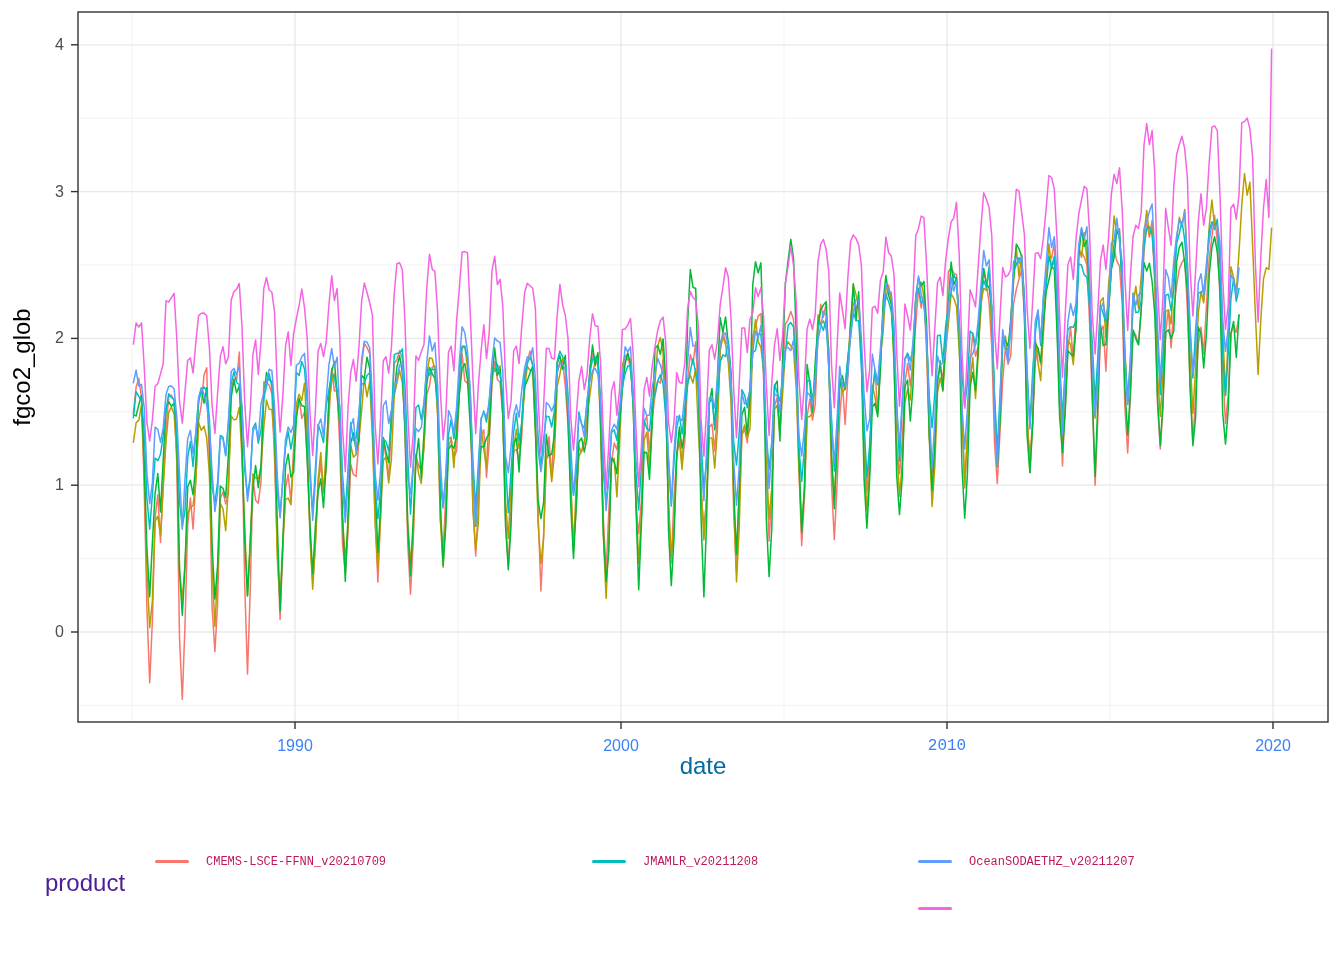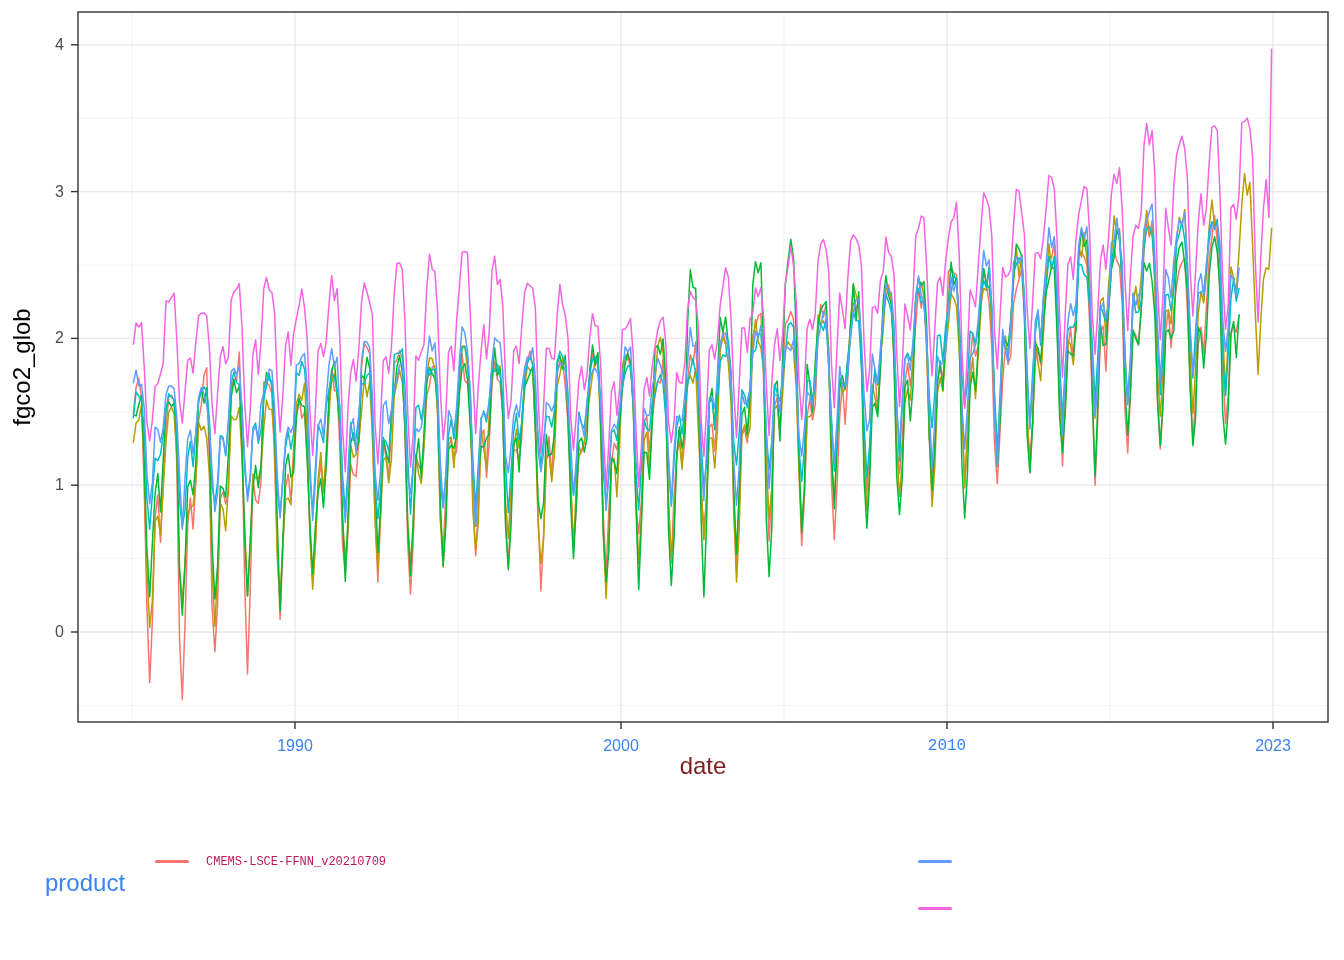--- a/index.html
+++ b/index.html
@@ -106,7 +106,7 @@
       <div class="xtick-label" style="left: 263px;">1990</div>
       <div class="xtick-label" style="left: 589px; text-align: center;">2000</div>
       <div class="xtick-label" style="left: 915px; font-family: Liberation Mono, monospace;">2010</div>
-      <div class="xtick-label" style="left: 1241px;">2023</div>
+      <div class="xtick-label" style="left: 1241px;">2020</div>
     </div>
 
   <div class="x-axis-title">date</div>

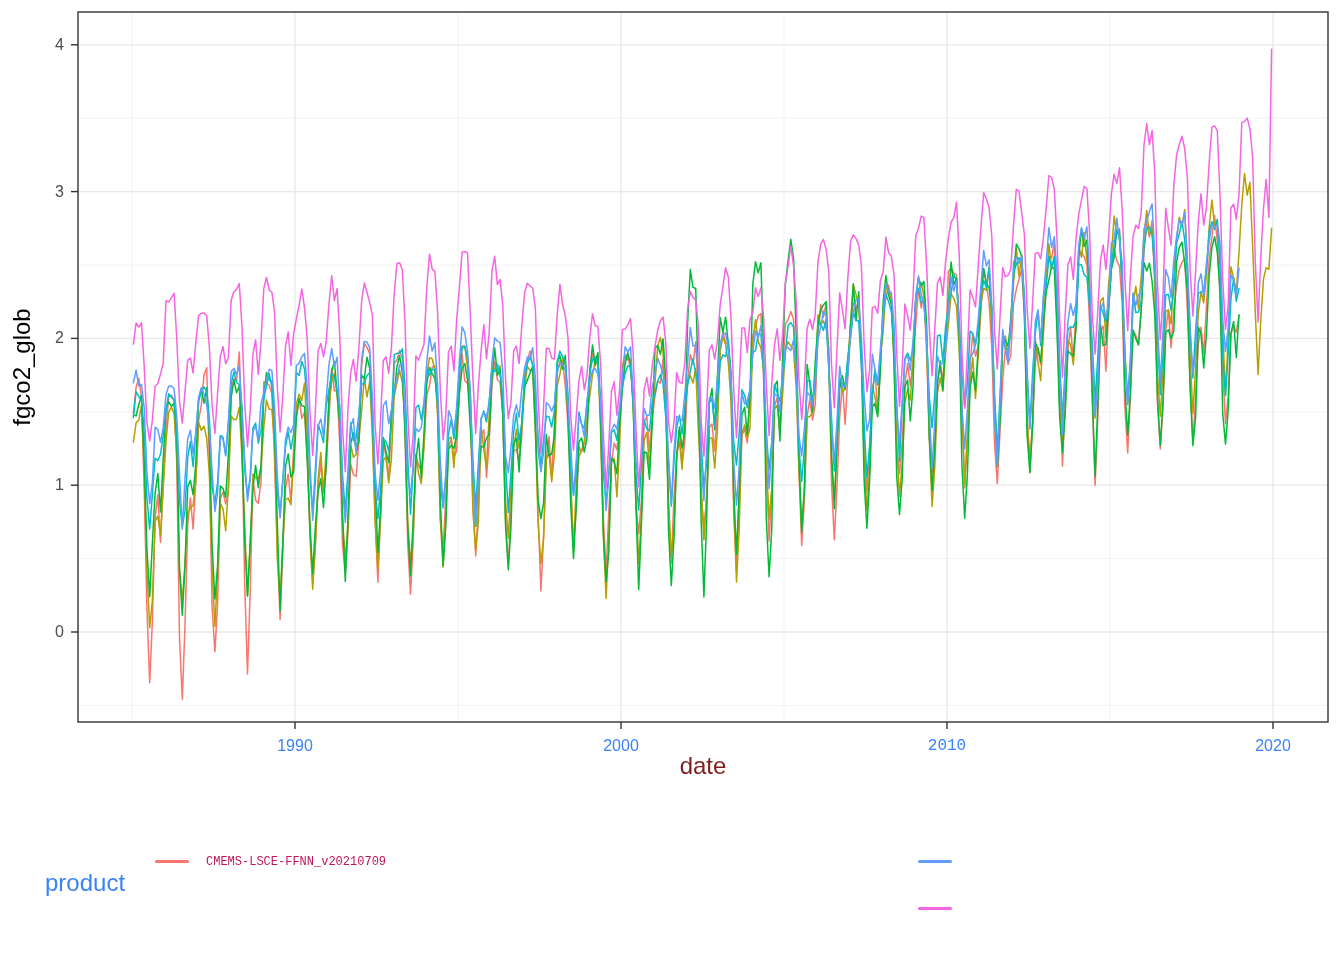--- a/index.html
+++ b/index.html
@@ -18,7 +18,7 @@
   }
   .x-axis-title{
     position:absolute; left:553px; top:752px; width:300px; text-align:center;
-    font-size:24px; color:#7f1d1d;
+    font-size:24px; color:#0369a1;
   }
   .y-axis-title{
     position:absolute; left:22px; top:367px; white-space:nowrap;

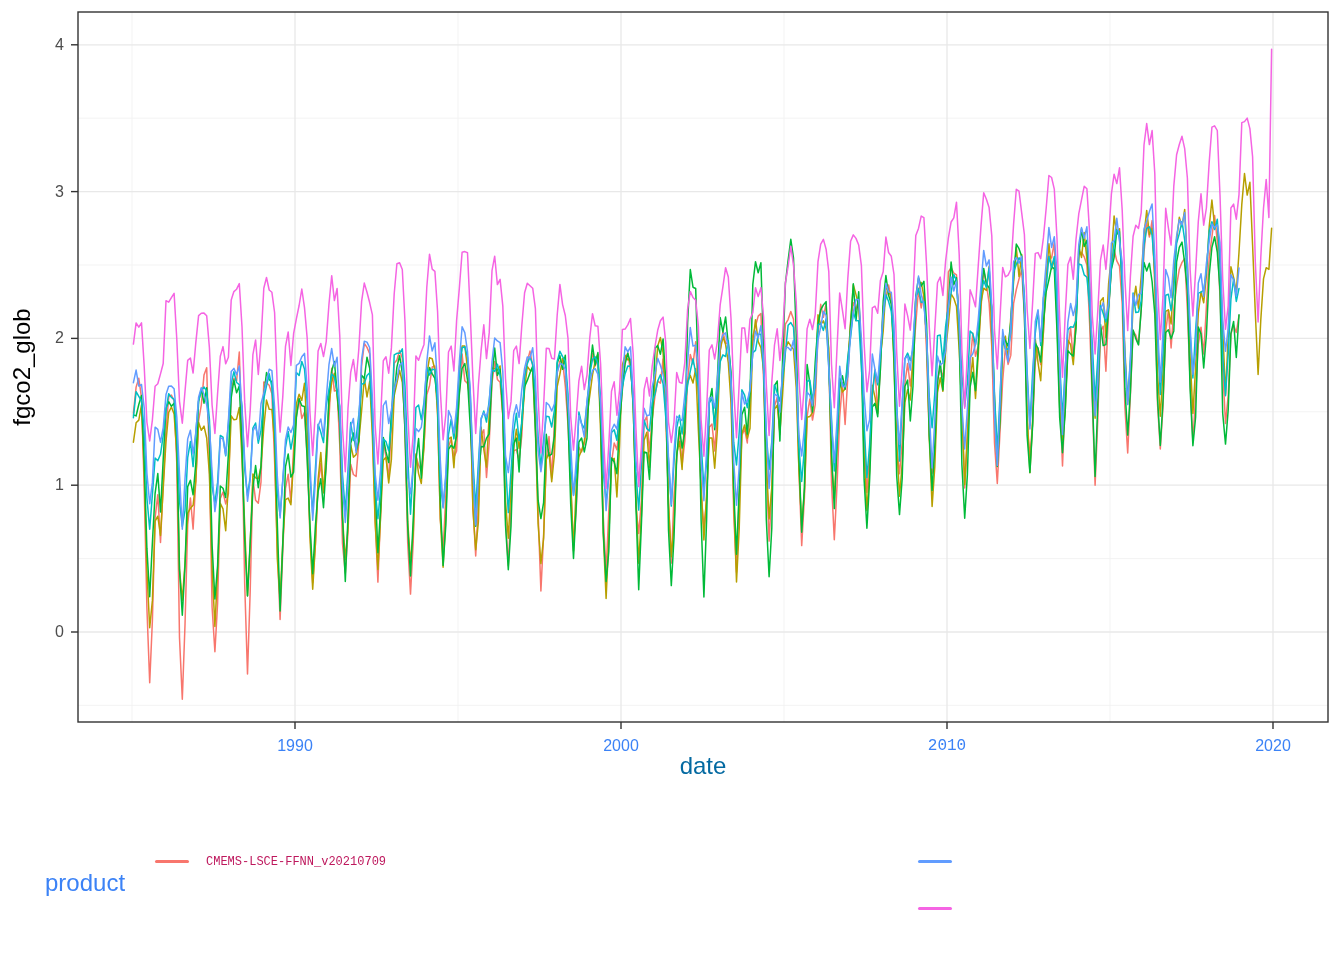--- a/index.html
+++ b/index.html
@@ -123,6 +123,10 @@
     </div>
 
     <div class="legend-col c2">
+      <div class="legend-item">
+        <span class="legend-key" style="background: rgb(0, 191, 196);"></span>
+        <span class="legend-label">JMAMLR_v20211208</span>
+      </div>
     </div>
 
     <div class="legend-col c3">

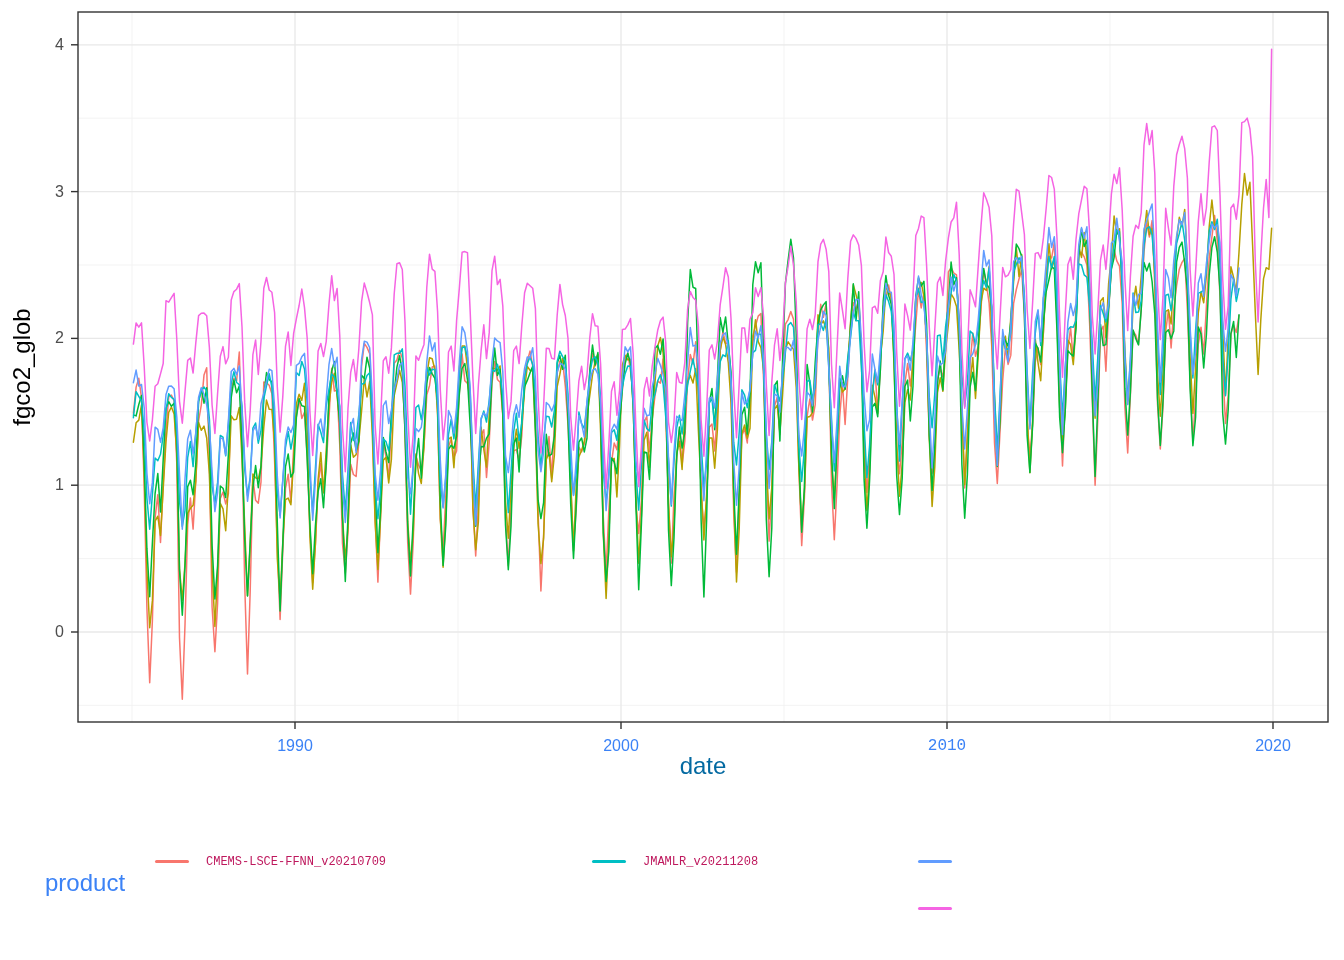--- a/index.html
+++ b/index.html
@@ -132,6 +132,7 @@
     <div class="legend-col c3">
       <div class="legend-item">
         <span class="legend-key" style="background: rgb(97, 156, 255);"></span>
+        <span class="legend-label">OceanSODAETHZ_v20211207</span>
       </div>
       <div class="legend-item">
         <span class="legend-key" style="background: rgb(245, 100, 227);"></span>

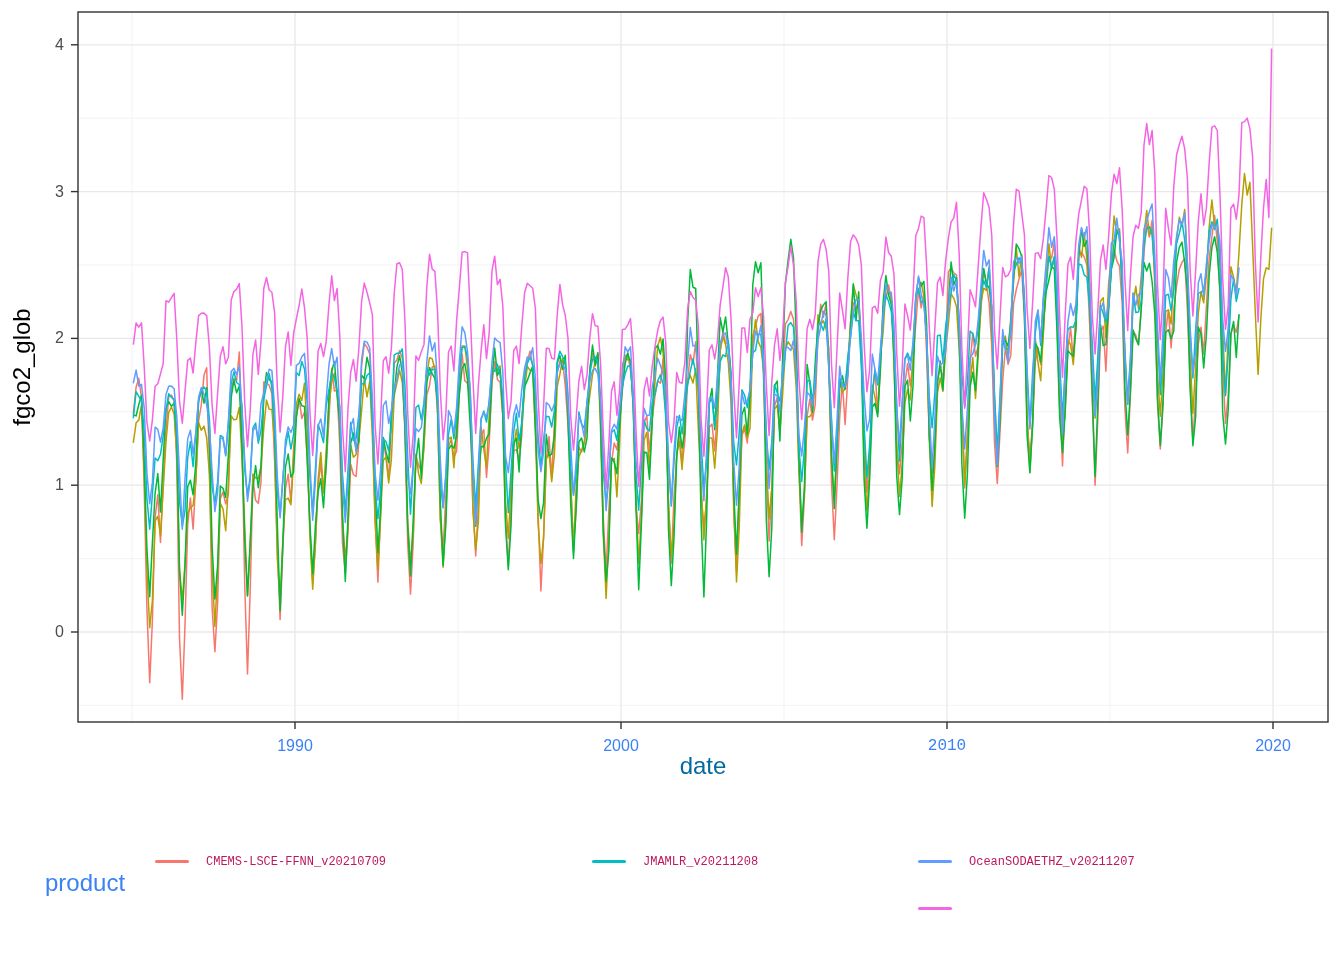--- a/index.html
+++ b/index.html
@@ -28,7 +28,7 @@
   .legend{position:absolute; left:0; top:838px; width:1344px; height:100px;}
   .legend-title{
     position:absolute; left:45px; top:69px; height:30px; line-height:30px;
-    font-size:24px; color:#3b82f6; transform:translateY(-39px);
+    font-size:24px; color:#4c1d95; transform:translateY(-39px);
   }
   .legend-col{position:absolute; top:0;}
   .legend-col.c1{left:155px; width:430px;}

